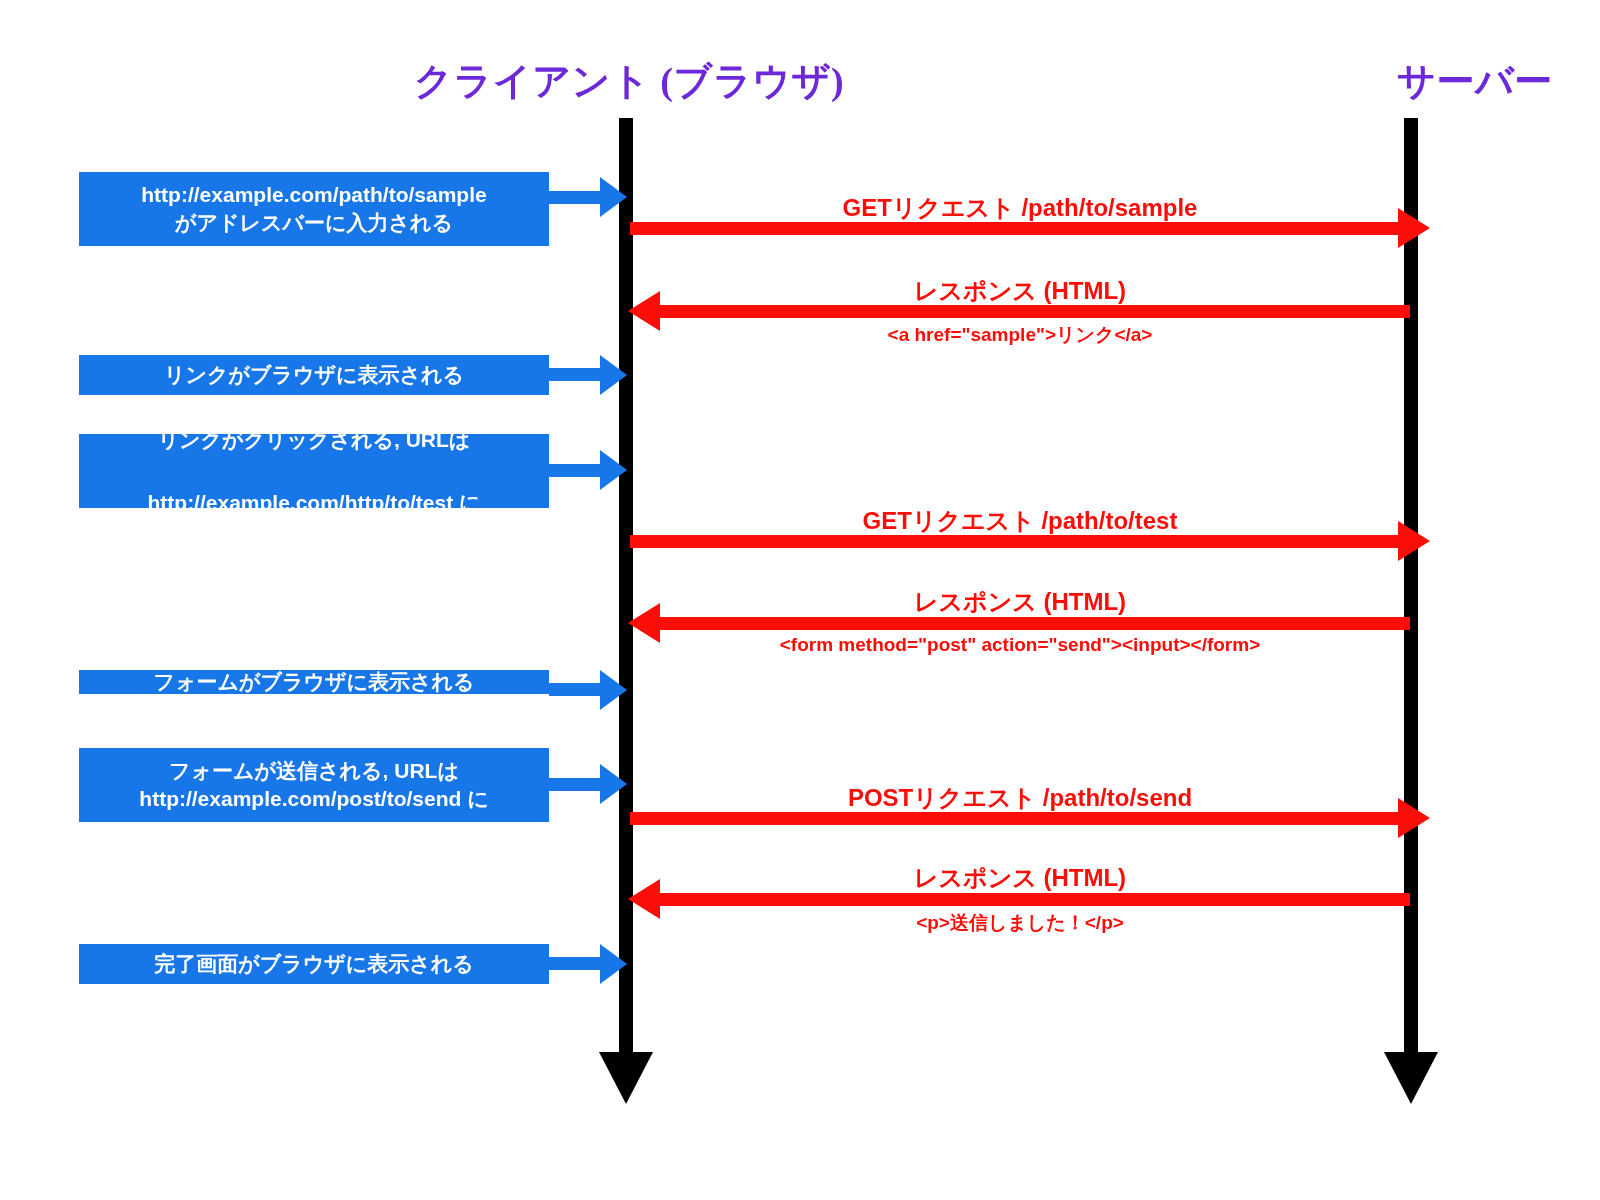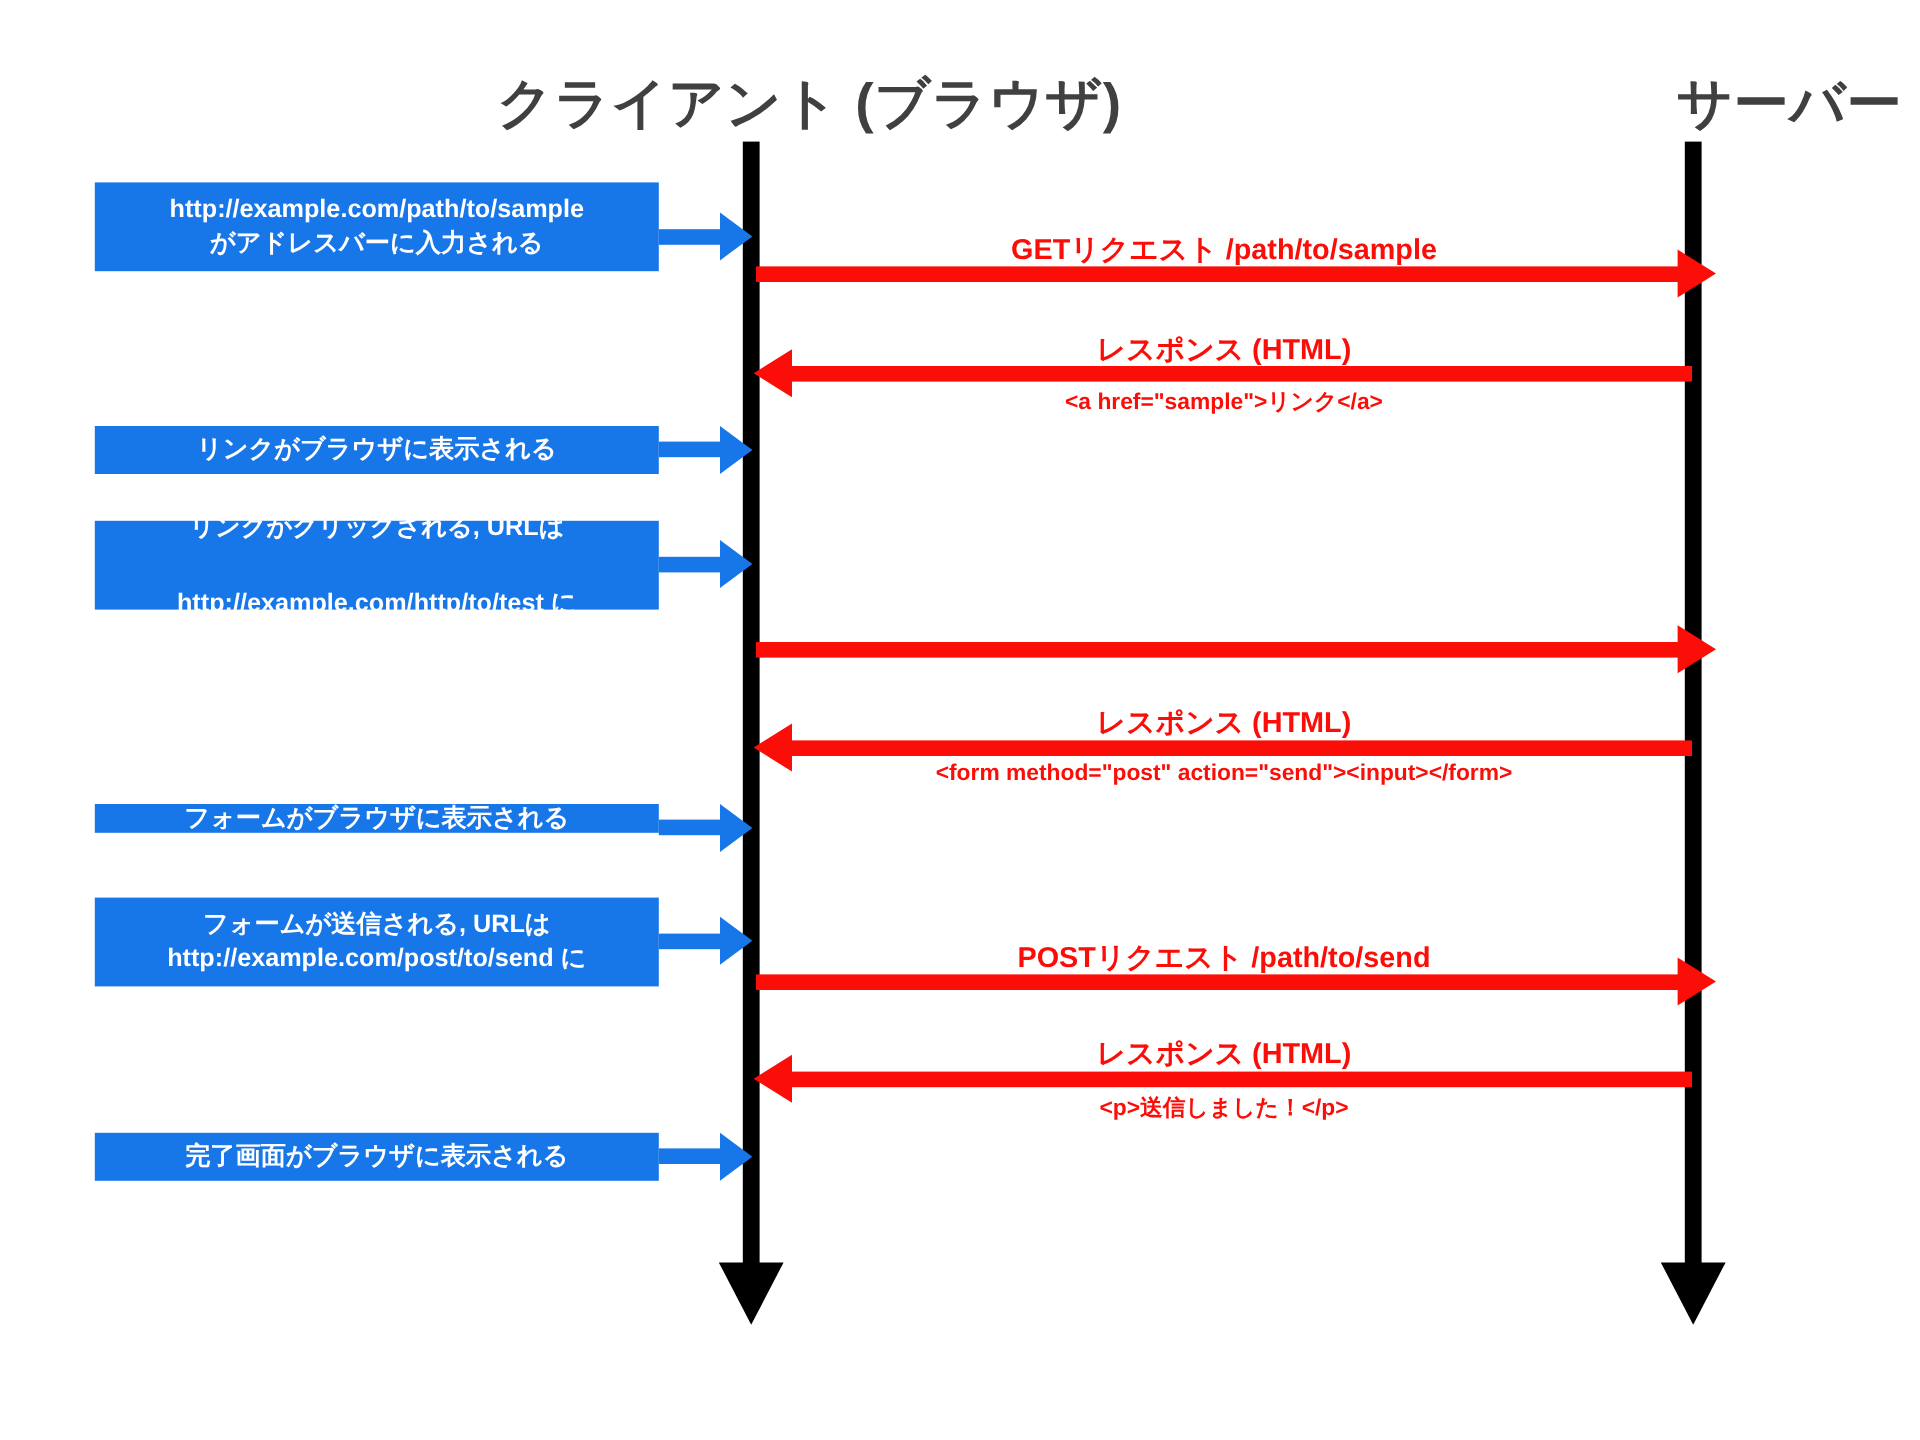--- a/index.html
+++ b/index.html
@@ -21,11 +21,12 @@
   
   .lifeline-title {
     position: absolute;
-    font-size: 46px;
-    font-weight: bold;
-    color: #404040;
+    font-size: 38px;
+    font-weight: bold;
+    color: #6d28d9;
     white-space: nowrap;
     letter-spacing: 0.5px;
+    font-family: Liberation Serif, serif;
   }
   #client-title { left: 414px; top: 56px; }
   #server-title { left: 1397px; top: 56px; }

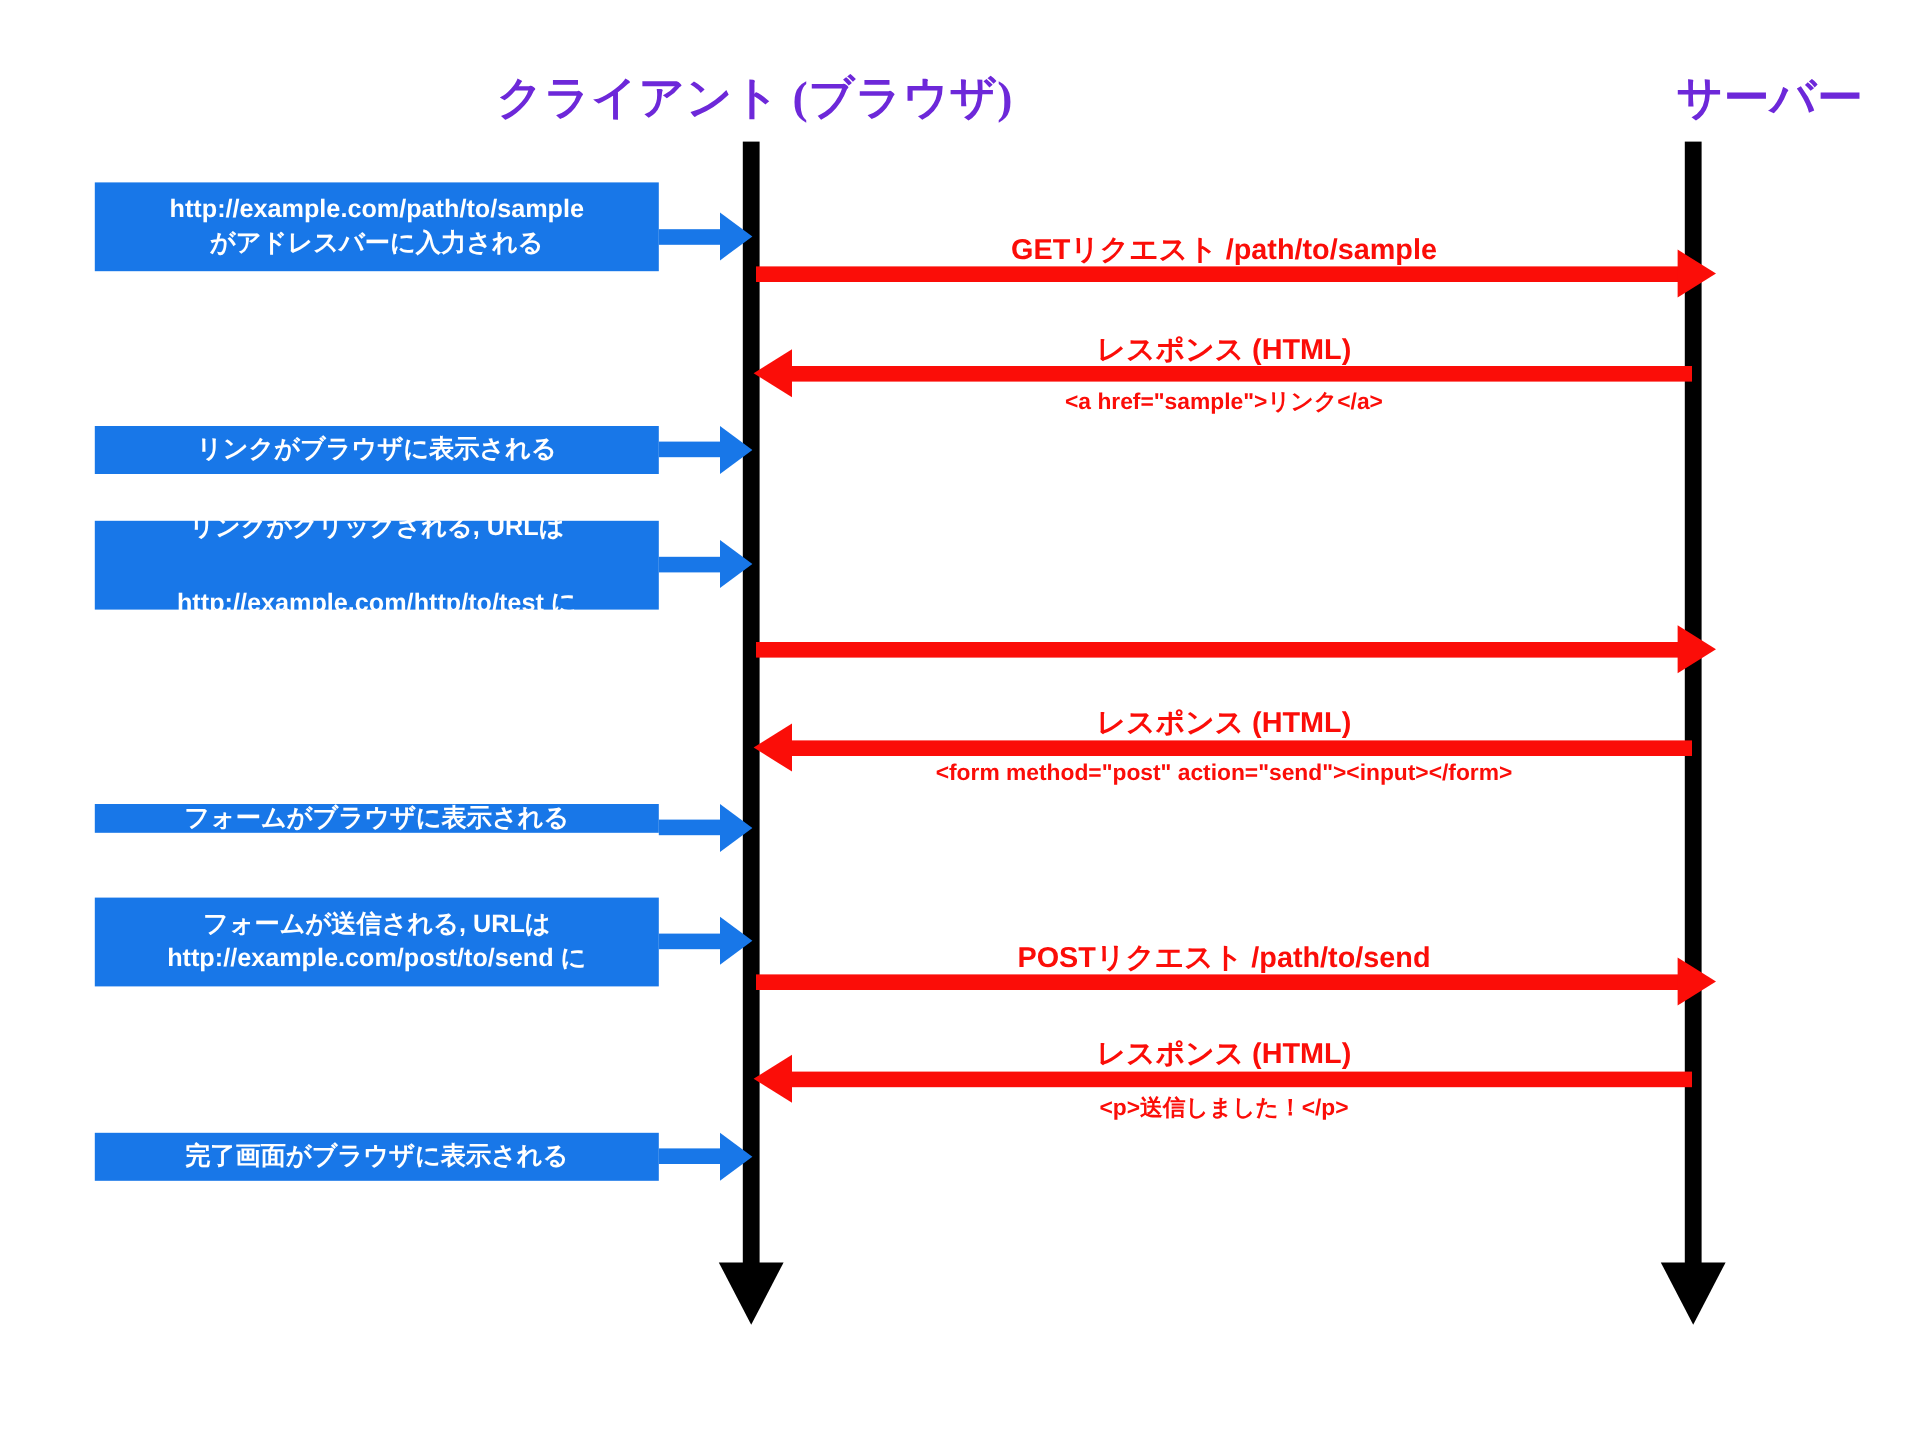--- a/index.html
+++ b/index.html
@@ -140,7 +140,7 @@
   <div id="server-lifeline" class="lifeline"></div>
   <div id="server-lifeline-head" class="lifeline-arrowhead"></div>
 
-  <div class="event-box" style="top:152px; height:74px;">
+  <div class="event-box" style="top:172px; height:74px;">
     <span class="line">http://example.com/path/to/sample</span>
     <span class="line">がアドレスバーに入力される</span>
   </div>

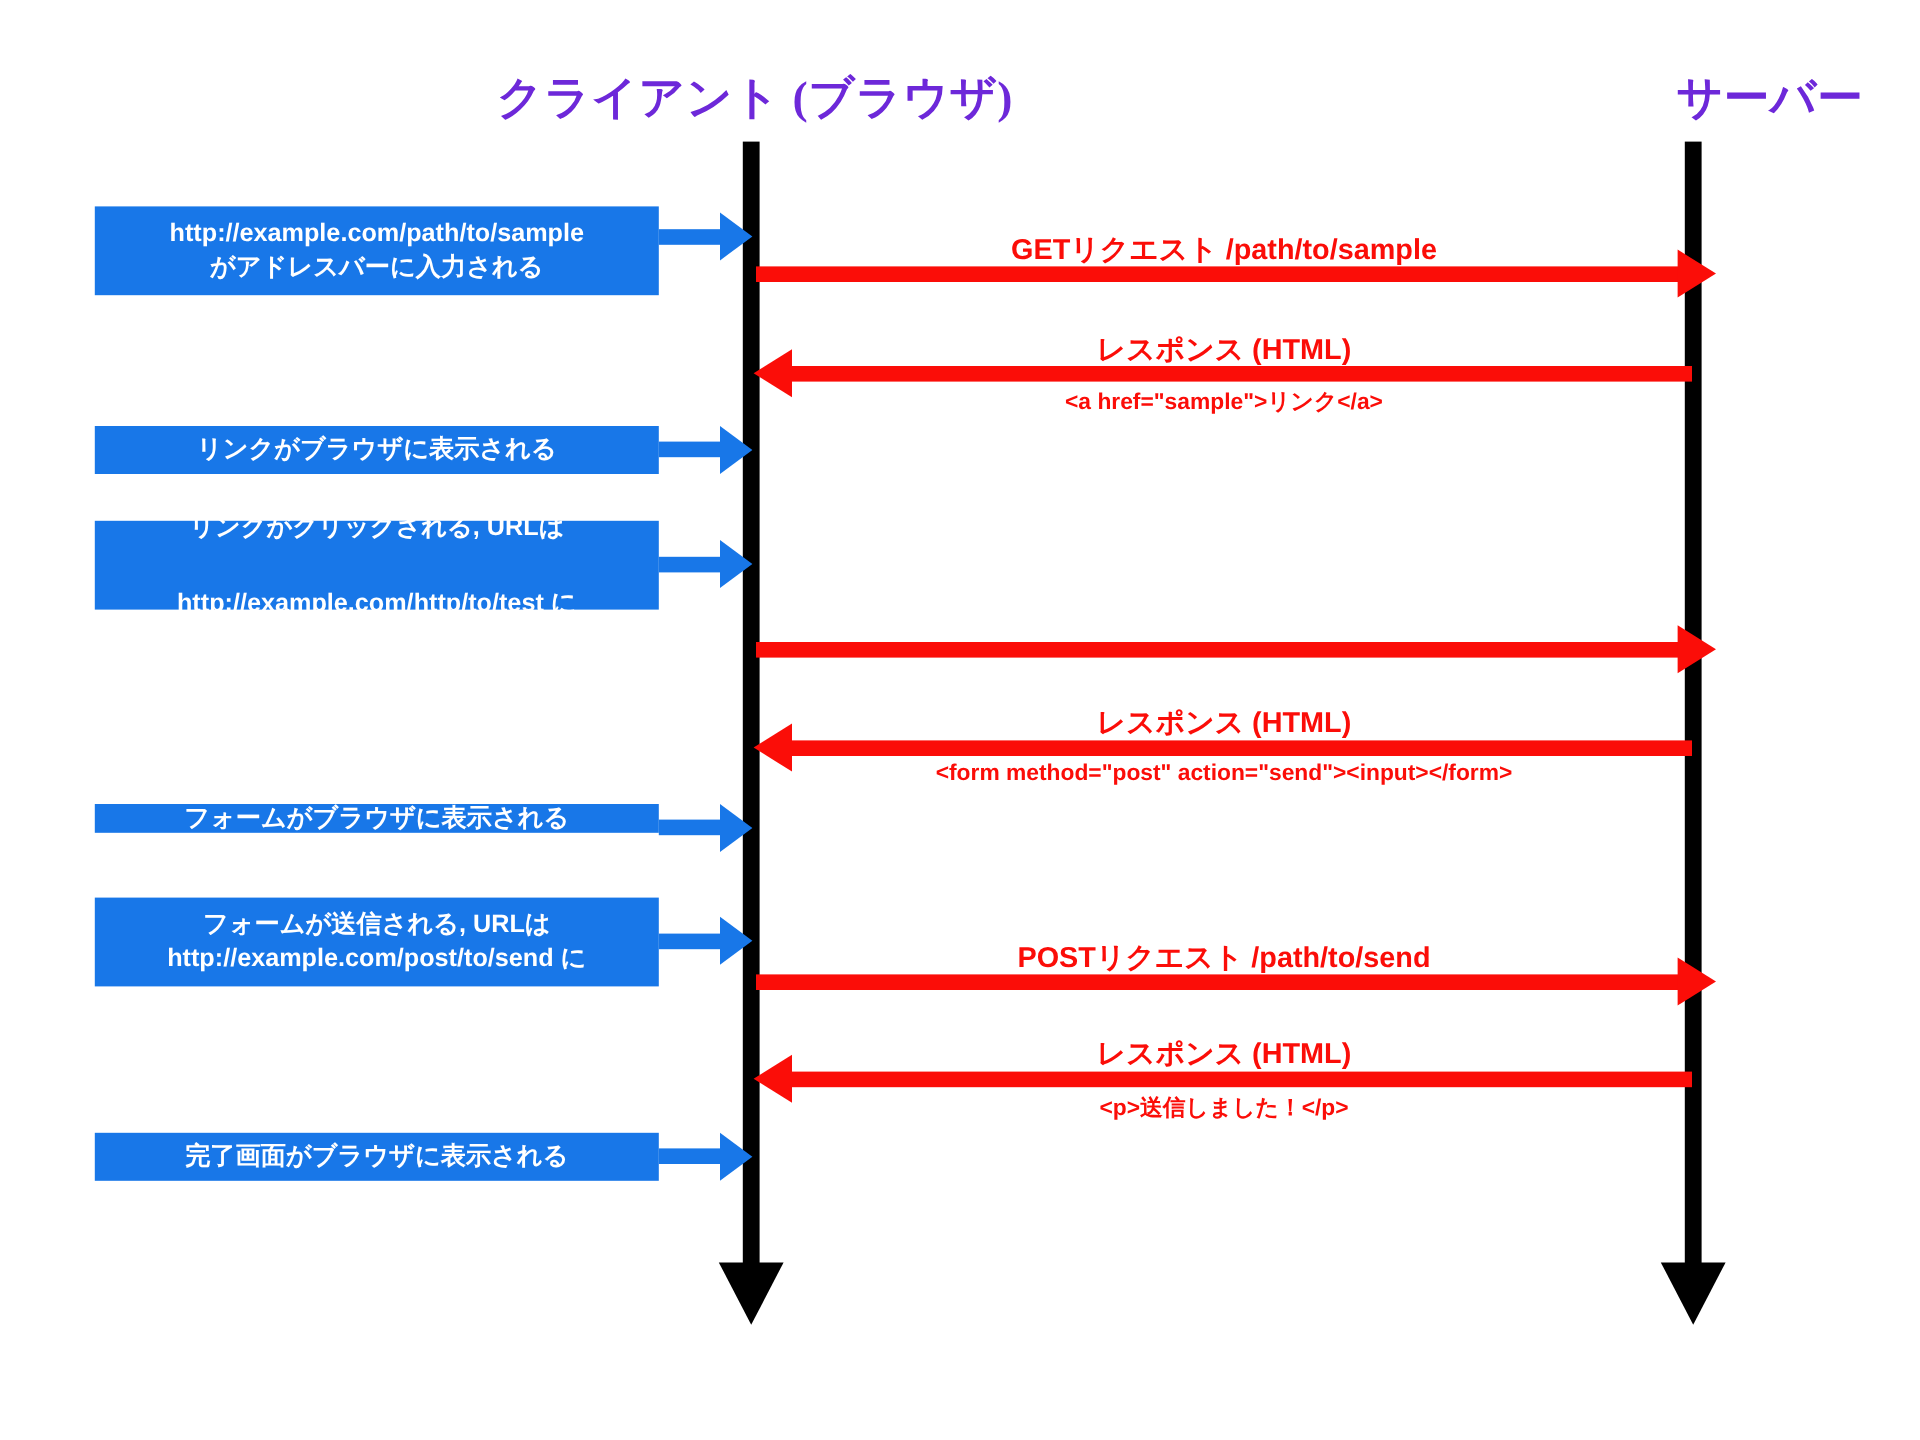--- a/index.html
+++ b/index.html
@@ -169,6 +169,7 @@
   <div class="blue-arrow-shaft" style="top:464px;"></div>
   <div class="blue-arrow-head" style="top:450px;"></div>
 
+  <div class="red-label" style="left:1020px; top:505px;">GETリクエスト /path/to/test</div>
   <div class="red-shaft" style="left:630px; top:535px; width:780px;"></div>
   <div class="red-head right" style="left:1398px; top:521px;"></div>
 

